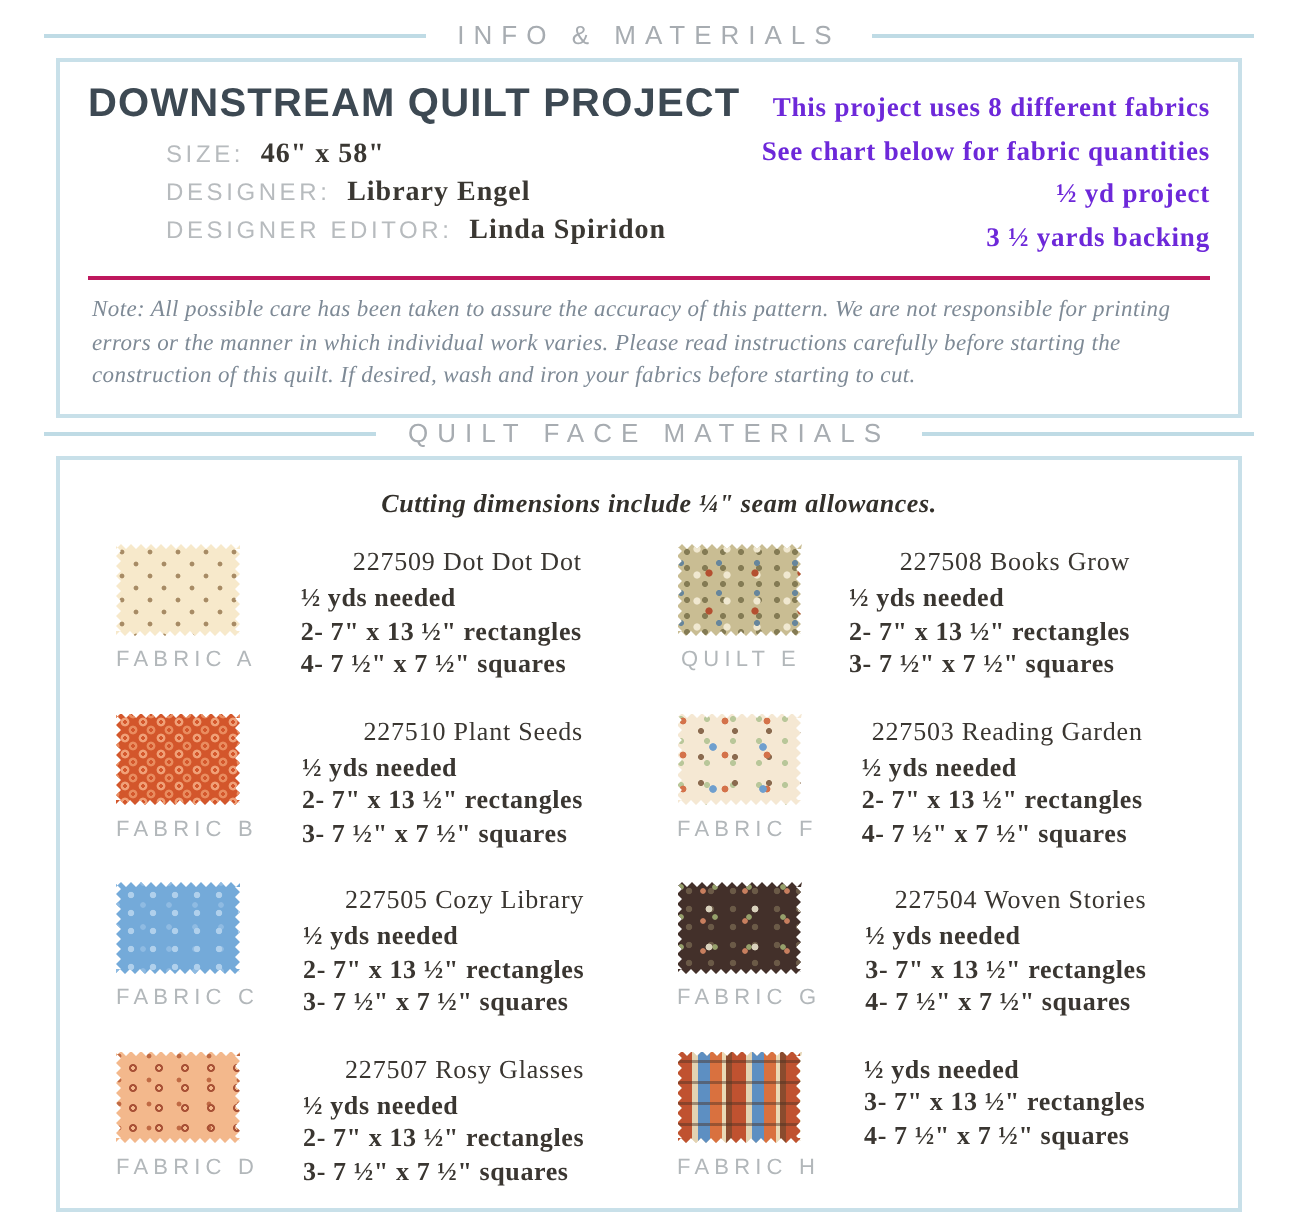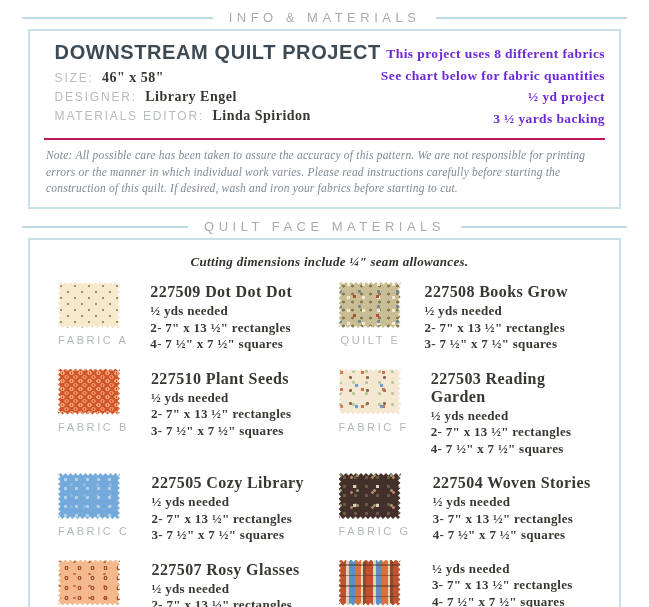--- a/index.html
+++ b/index.html
@@ -15,7 +15,7 @@
 
   
   .info-box { padding:10px 14px 0; }
-  .info-top { display:flex; justify-content:flex-end; align-items:flex-start; }
+  .info-top { display:flex; justify-content:space-between; align-items:flex-start; }
   .proj-title { font-size:20px; font-weight:700; color:#3d4953; letter-spacing:0.6px; margin-bottom:6px; }
   .field { margin-top:3px; font-size:12px; }
   .field .flabel { color:#b7bbbe; letter-spacing:1.8px; font-weight:400; }

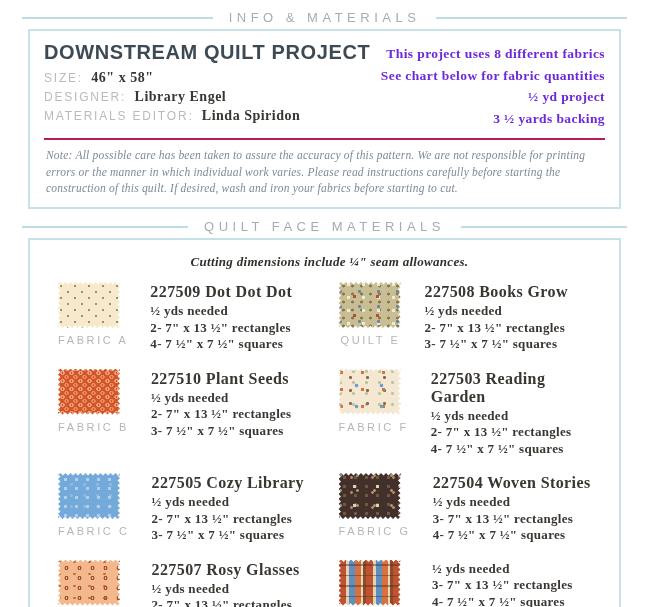--- a/index.html
+++ b/index.html
@@ -18,7 +18,7 @@
   .info-top { display:flex; justify-content:space-between; align-items:flex-start; }
   .proj-title { font-size:20px; font-weight:700; color:#3d4953; letter-spacing:0.6px; margin-bottom:6px; }
   .field { margin-top:3px; font-size:12px; }
-  .field .flabel { color:#b7bbbe; letter-spacing:1.8px; font-weight:400; }
+  .field .flabel { color:#b7bbbe; letter-spacing:1.8px; font-weight:400;margin-left:39px; }
   .field .fvalue { font-family:"Liberation Serif", serif; font-weight:700; color:#3a3732; font-size:14px; letter-spacing:0.5px; margin-left:5px; }
   .summary { text-align:right; font-family:"Liberation Serif", serif; font-weight:700; color:#6d28d9; font-size:13.5px; line-height:21.5px; letter-spacing:0.4px; padding-top:2px; }
   .note { margin:9px 0 0; border-top:2px solid #be185d; padding:7px 2px 10px; font-family:"Liberation Serif", serif; font-style:italic; color:#7e8a96; font-size:11.5px; line-height:1.45; letter-spacing:0.2px; }

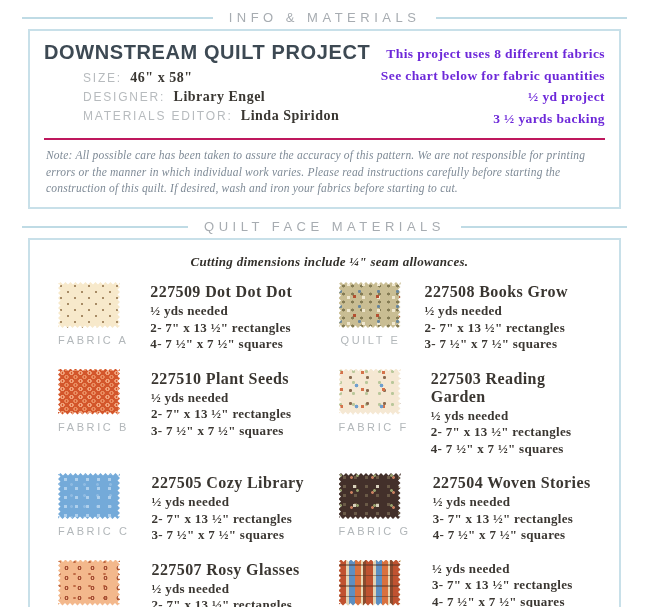--- a/index.html
+++ b/index.html
@@ -110,7 +110,7 @@
           <span class="fvalue">Library Engel</span>
         </div>
         <div class="field">
-          <span class="flabel">MATERIALS EDITOR:</span>
+          <span class="flabel">DESIGNER EDITOR:</span>
           <span class="fvalue">Linda Spiridon</span>
         </div>
       </div>

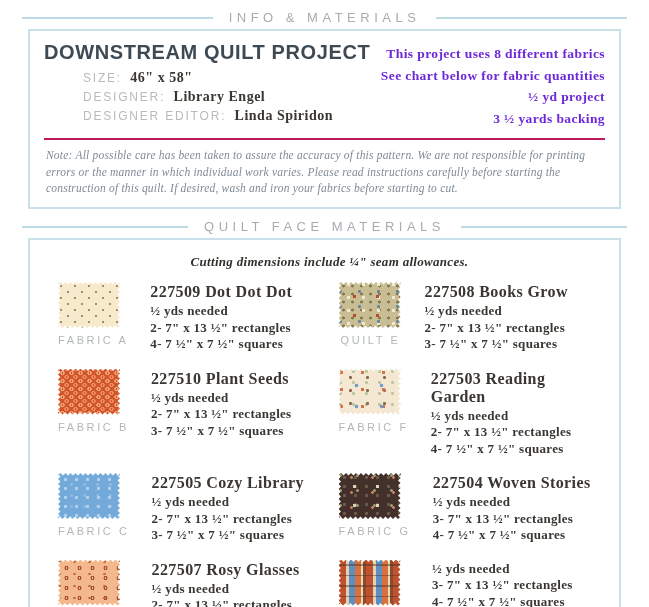--- a/index.html
+++ b/index.html
@@ -124,7 +124,7 @@
     <div class="note">Note: All possible care has been taken to assure the accuracy of this pattern. We are not responsible for printing errors or the manner in which individual work varies. Please read instructions carefully before starting the construction of this quilt. If desired, wash and iron your fabrics before starting to cut.</div>
   </div>
 
-  <div class="hdr" style="padding-top:10px;">
+  <div class="hdr" style="">
     <div class="rule"></div>
     <div class="hdr-txt">QUILT FACE MATERIALS</div>
     <div class="rule"></div>

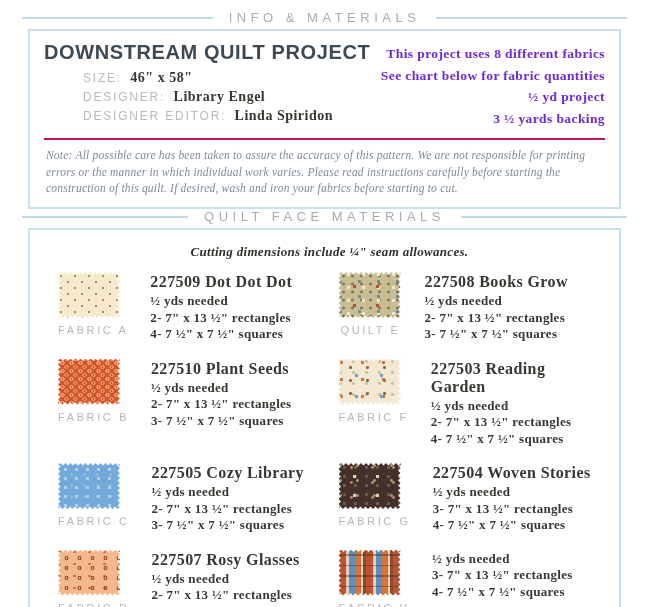--- a/index.html
+++ b/index.html
@@ -32,7 +32,7 @@
   .swatch { width:62px; height:46px; }
   .fabric-label { margin-top:6px; font-size:11px; letter-spacing:2.6px; color:#b2b7ba; white-space:nowrap; }
   .card-text { font-family:"Liberation Serif", serif; color:#3a3631; padding-top:1px; }
-  .sku { font-weight:700; font-size:16px; letter-spacing:0.4px; margin-bottom:2px; }
+  .sku { font-weight:400; font-size:13px; letter-spacing:0.4px; margin-bottom:2px;text-align:right; }
   .detail { font-weight:700; font-size:13px; line-height:16.5px; letter-spacing:0.3px; }
 
   

